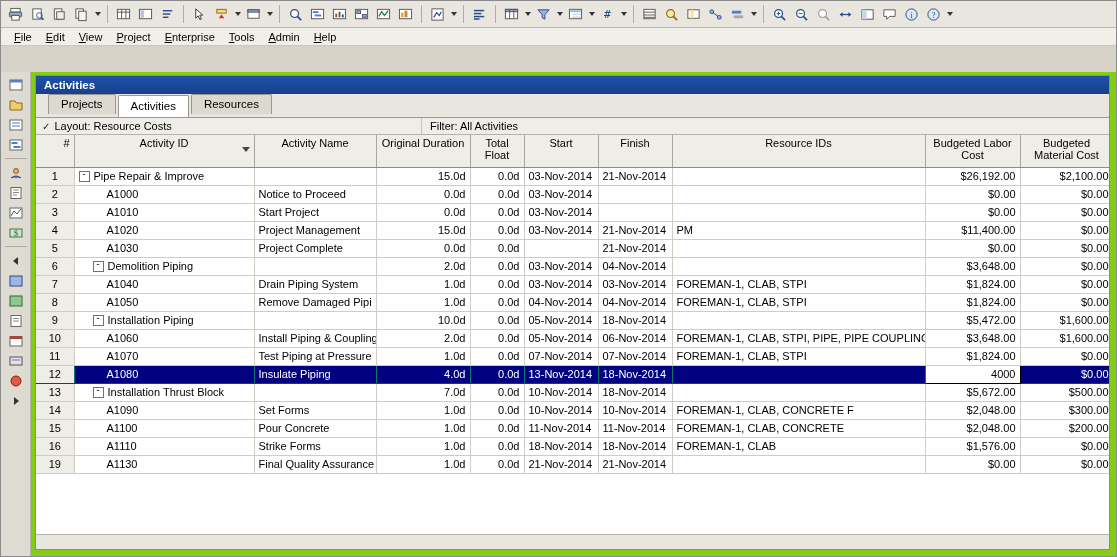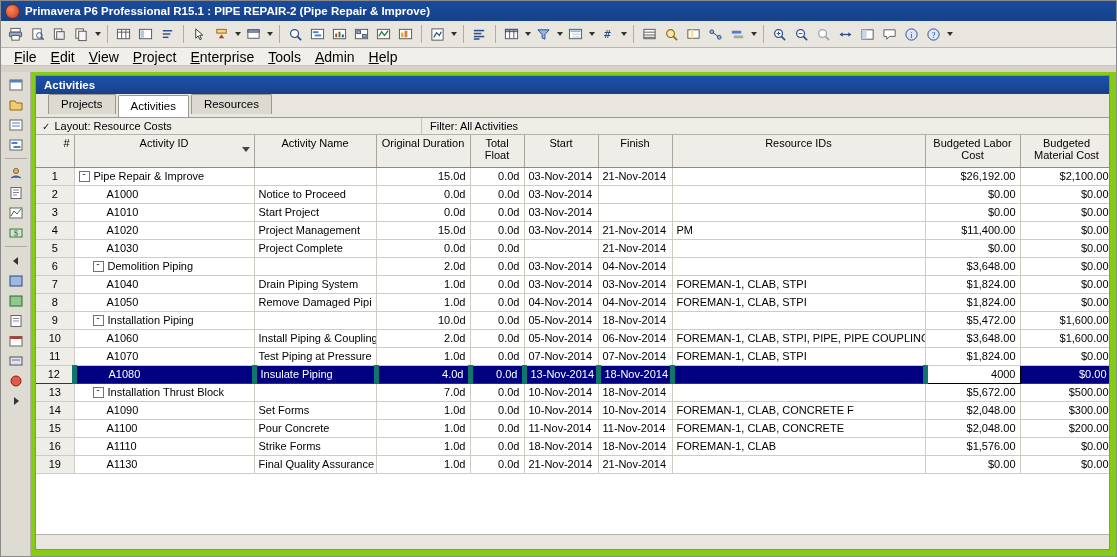--- a/index.html
+++ b/index.html
@@ -68,10 +68,6 @@
 
 <div id="app">
 
-  <div class="titlebar">
-    <div class="title-icon"></div>
-    <div class="title-text">Primavera P6 Professional R15.1 : PIPE REPAIR-2 (Pipe Repair &amp; Improve)</div>
-  </div>
 
   <div class="toolbar">
     <div class="tb-btn">

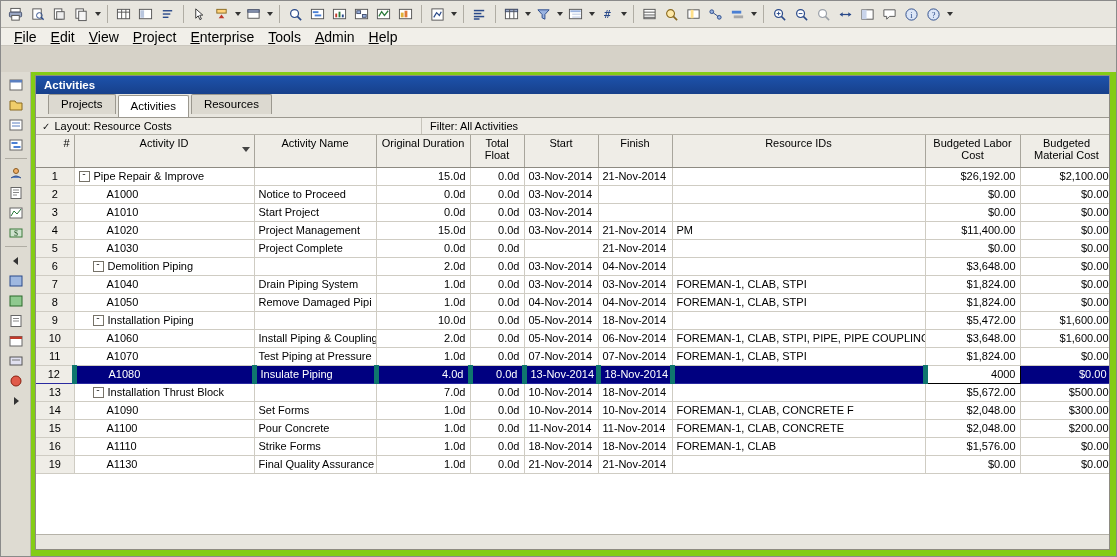--- a/index.html
+++ b/index.html
@@ -21,7 +21,7 @@
 
   
   .menubar{height:18px;background:#f1efe9;border-bottom:1px solid #cac6bd;display:flex;align-items:center;padding:0 6px;box-sizing:border-box;}
-  .menu-item{padding:1px 7px;font-size:14px;color:#000;}
+  .menu-item{padding:1px 7px;font-size:11px;color:#000;}
   .menu-item u{text-decoration:underline;}
 
   

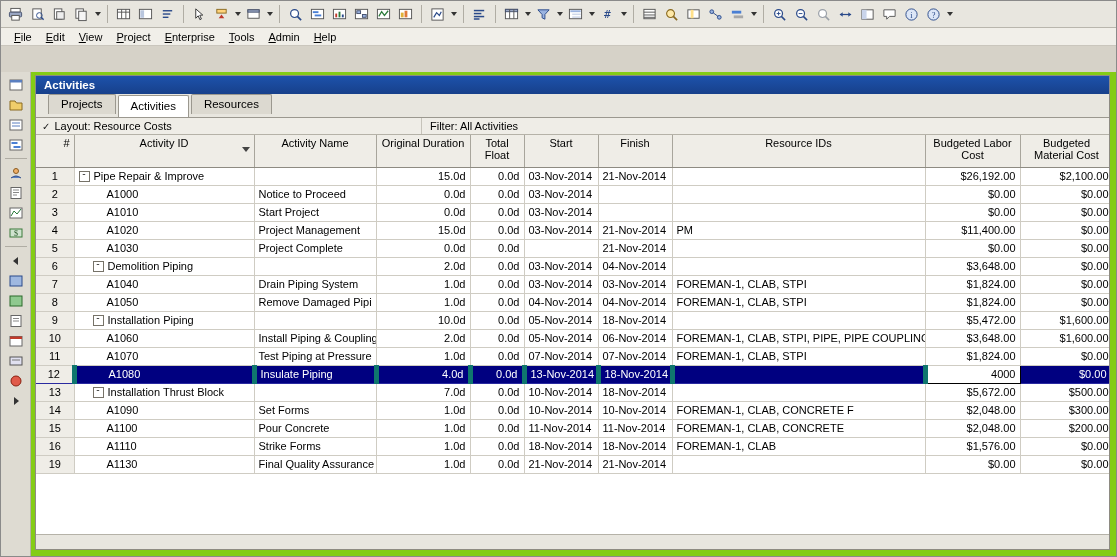--- a/index.html
+++ b/index.html
@@ -52,7 +52,7 @@
   table.grid td{border-right:1px solid #cfccc3;border-bottom:1px solid #cfccc3;font-size:11px;height:18px;padding:0 4px;box-sizing:border-box;white-space:nowrap;overflow:hidden;}
   td.c-num{background:#efede7;border-right:1px solid #a8a59c;text-align:center;color:#000;}
   td.right{text-align:right;}
-  tr.sel td{background:#000080;color:#fff;border-right:5px solid #0f766e;border-bottom:1px solid #2a2aa0;}
+  tr.sel td{background:#000080;color:#fff;border-right:1px solid #0f766e;border-bottom:1px solid #2a2aa0;}
   tr.sel td.c-num{background:#efede7;color:#000;}
   .sortmark{position:absolute;right:4px;top:12px;border-left:4px solid transparent;border-right:4px solid transparent;border-top:5px solid #444;}
 

